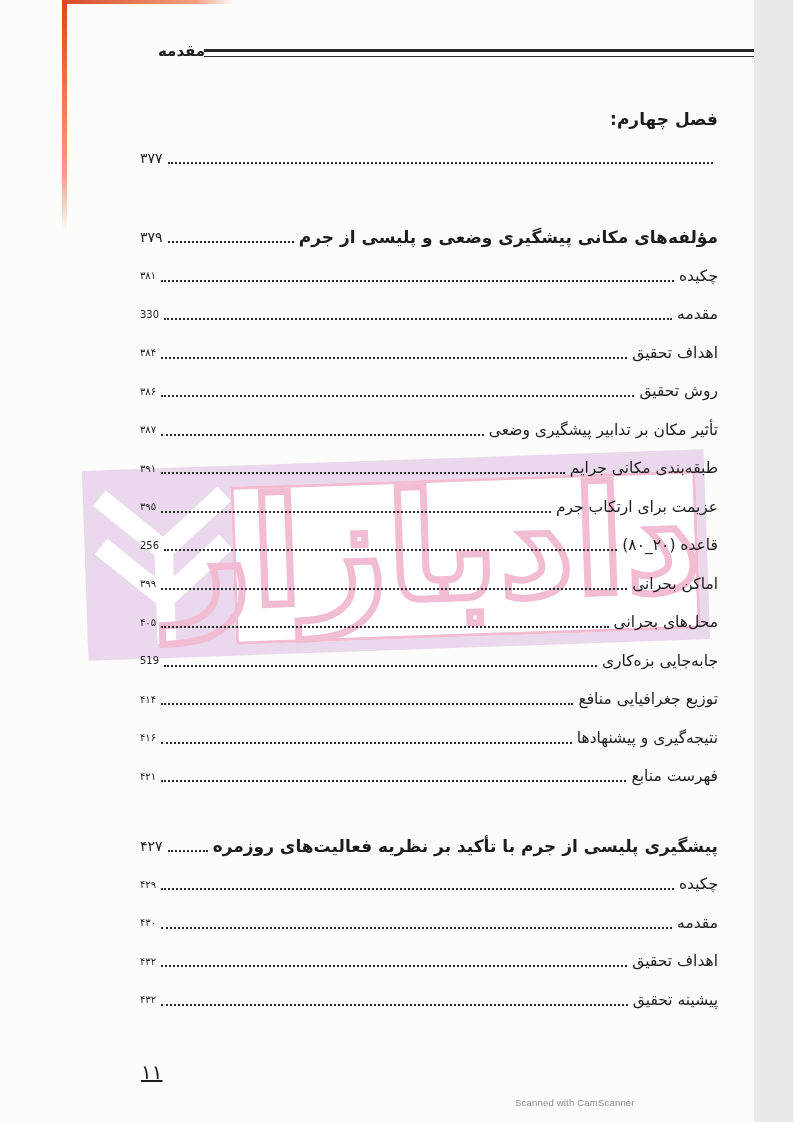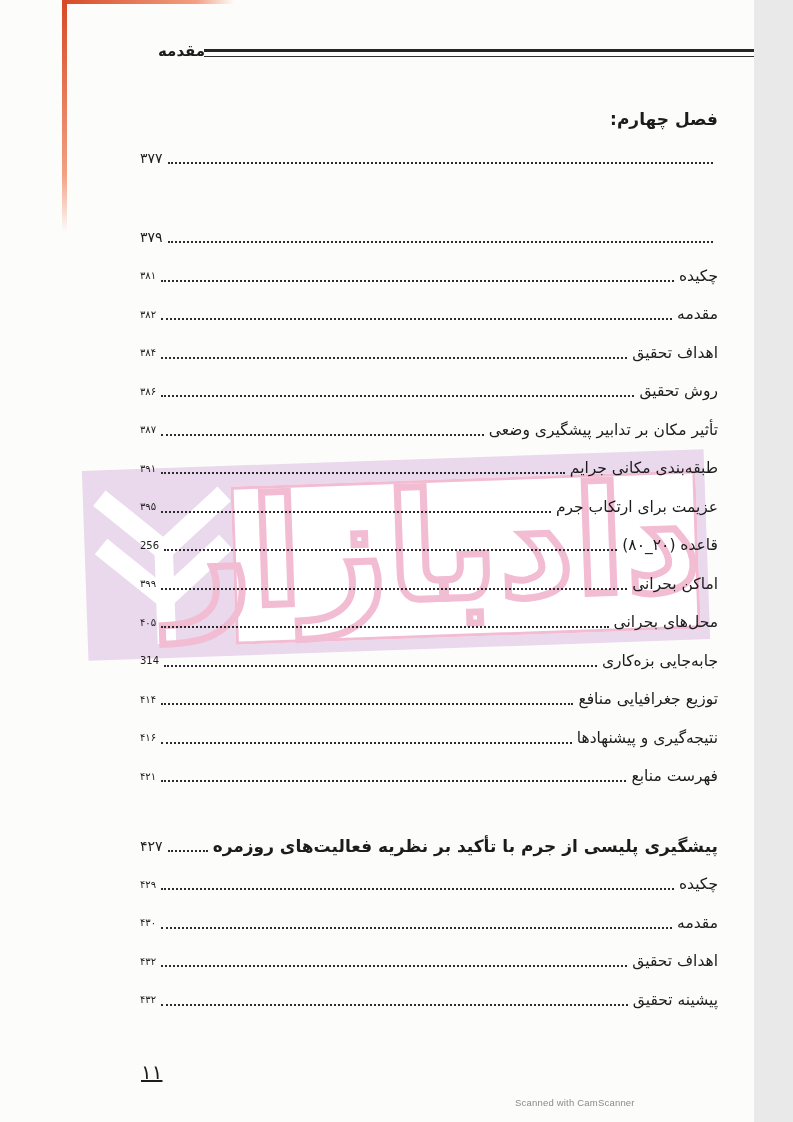--- a/index.html
+++ b/index.html
@@ -86,6 +86,7 @@
         <span class="toc-page">۳۷۷</span>
       </div>
       <div class="toc-row bold gap-lg">
+        <span class="toc-title">مؤلفه‌های مکانی پیشگیری وضعی و پلیسی از جرم</span>
         <span class="toc-leader"></span>
         <span class="toc-page">۳۷۹</span>
       </div>

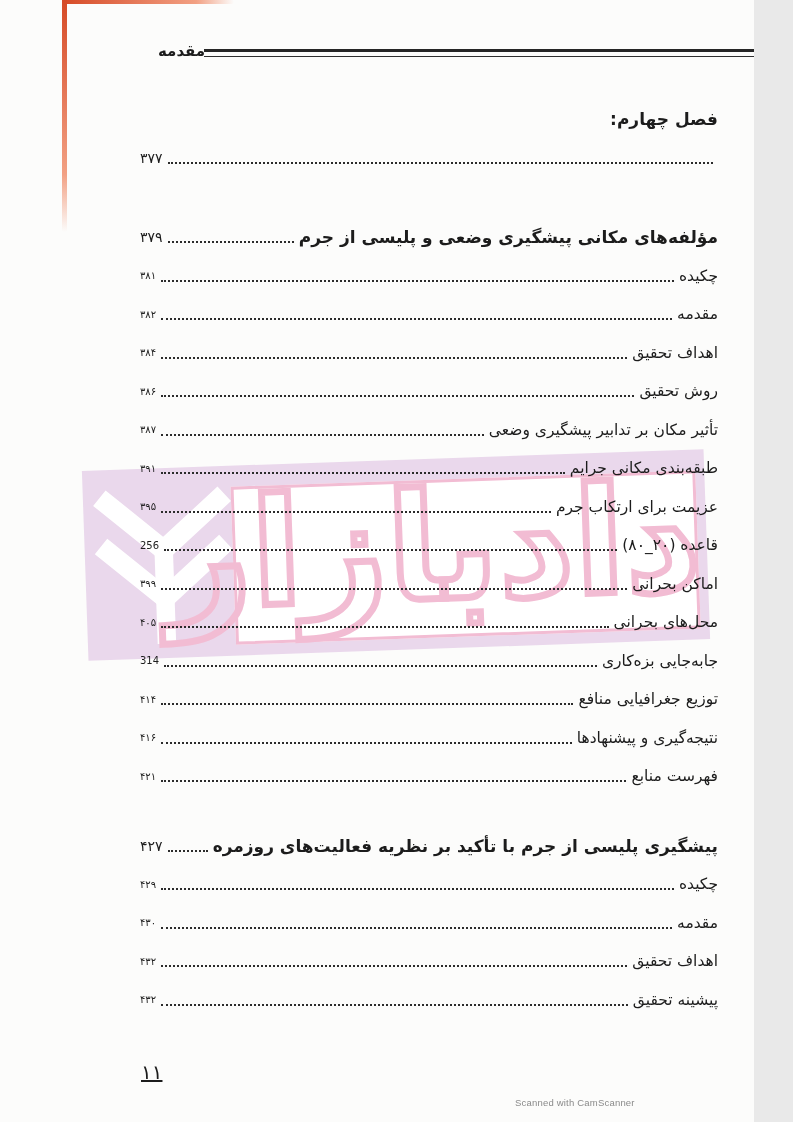--- a/index.html
+++ b/index.html
@@ -98,7 +98,7 @@
       <div class="toc-row">
         <span class="toc-title">مقدمه</span>
         <span class="toc-leader"></span>
-        <span class="toc-page">۳۸۲</span>
+        <span class="toc-page">330</span>
       </div>
       <div class="toc-row">
         <span class="toc-title">اهداف تحقیق</span>

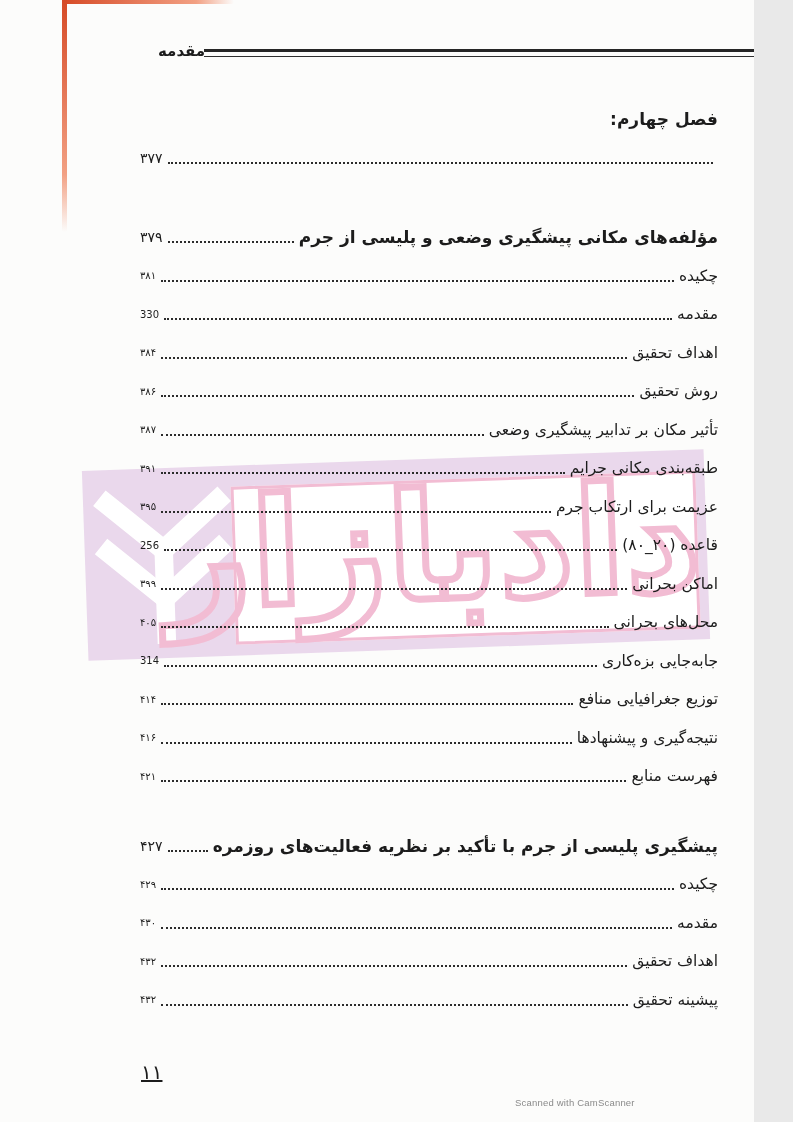--- a/index.html
+++ b/index.html
@@ -143,7 +143,7 @@
       <div class="toc-row">
         <span class="toc-title">جابه‌جایی بزه‌کاری</span>
         <span class="toc-leader"></span>
-        <span class="toc-page">314</span>
+        <span class="toc-page">519</span>
       </div>
       <div class="toc-row">
         <span class="toc-title">توزیع جغرافیایی منافع</span>

